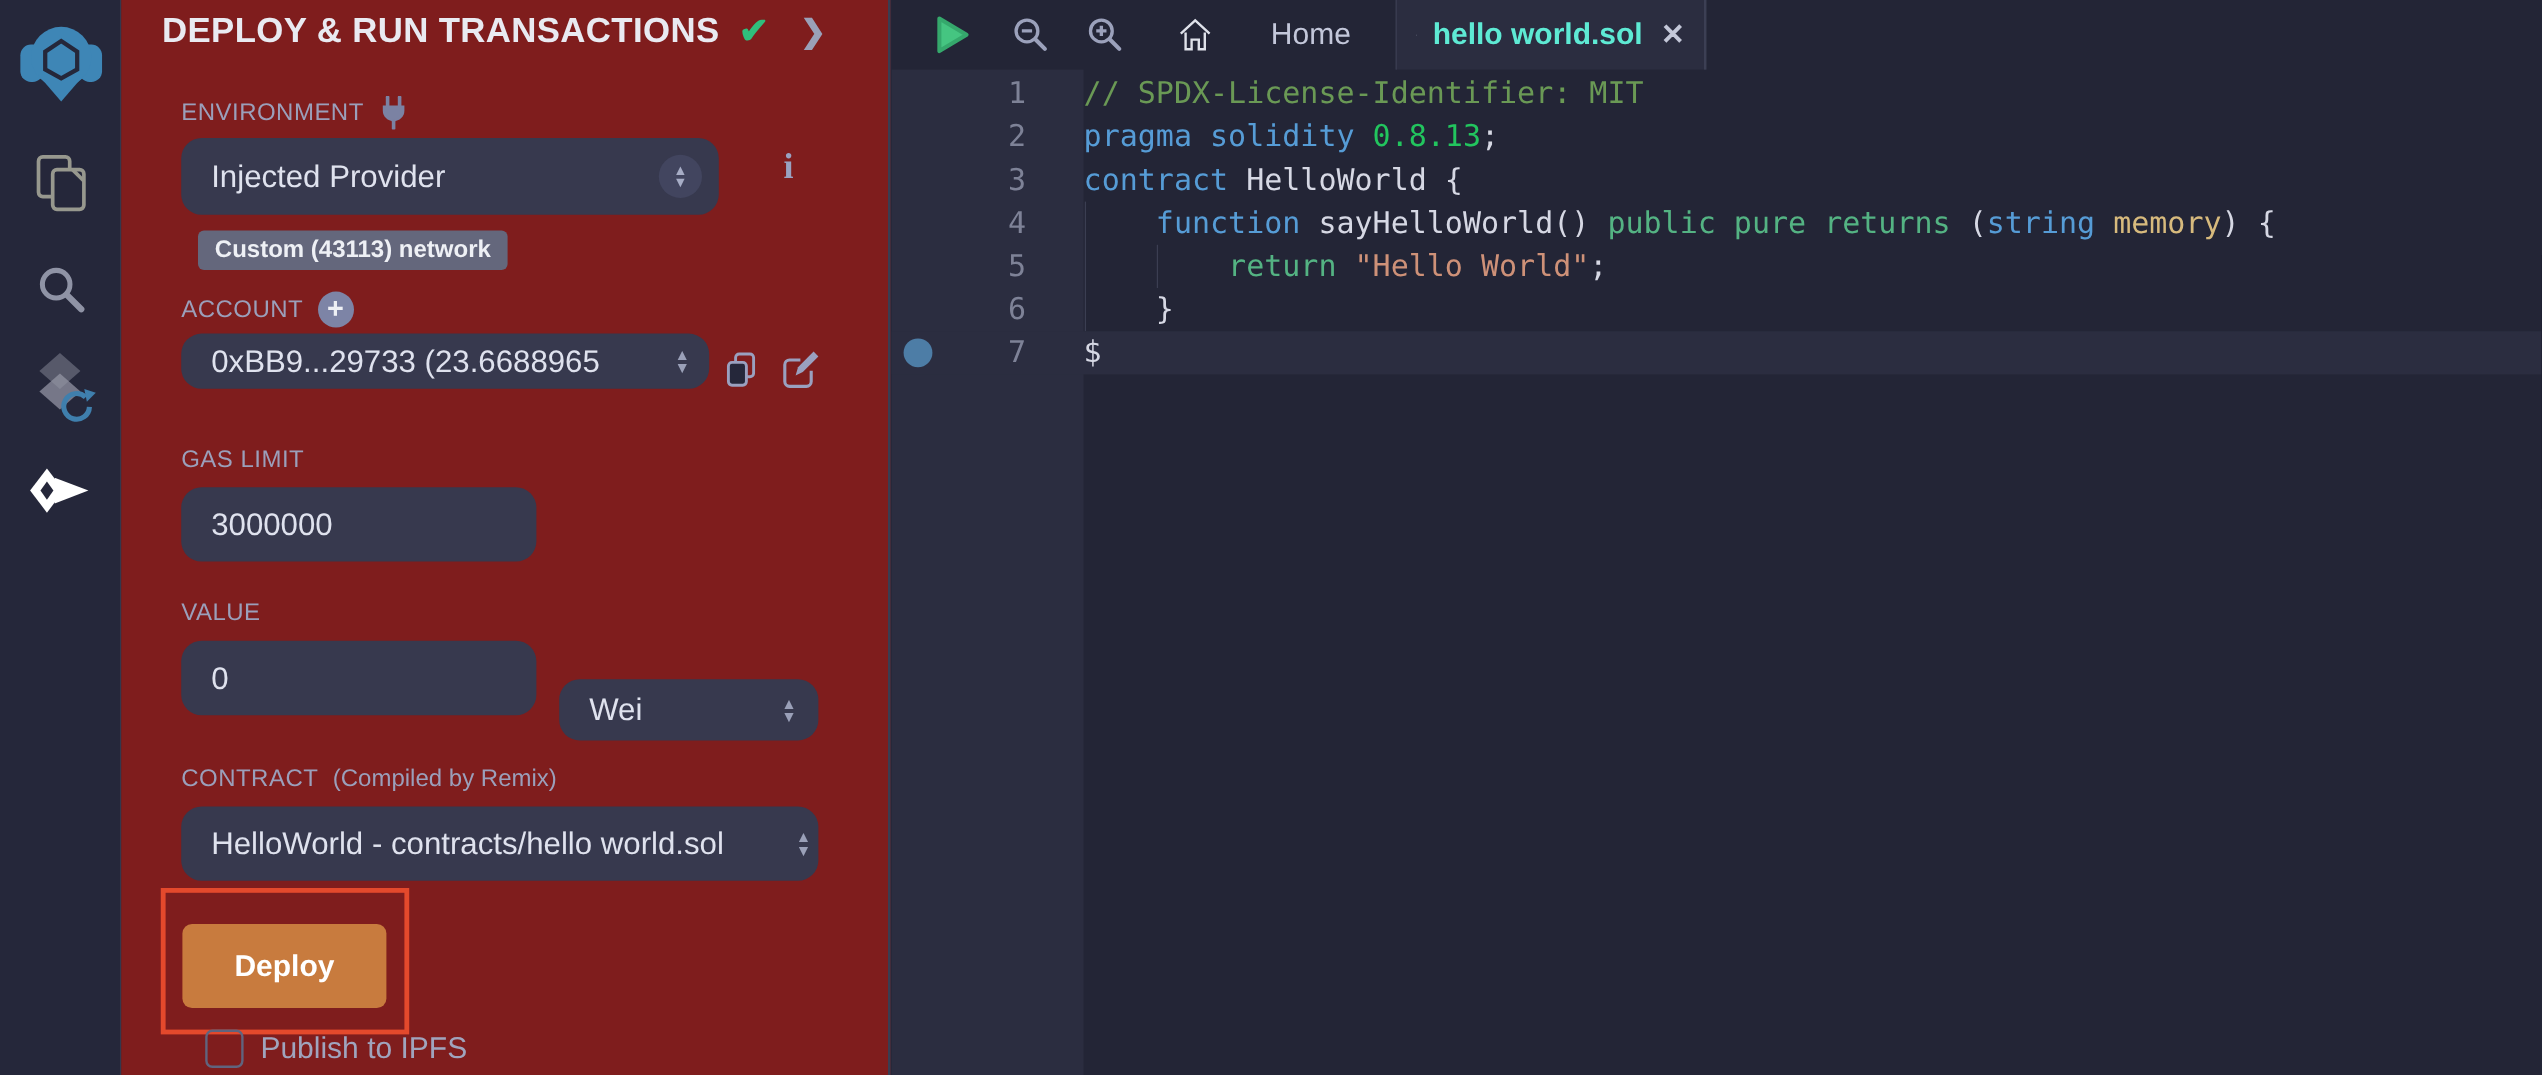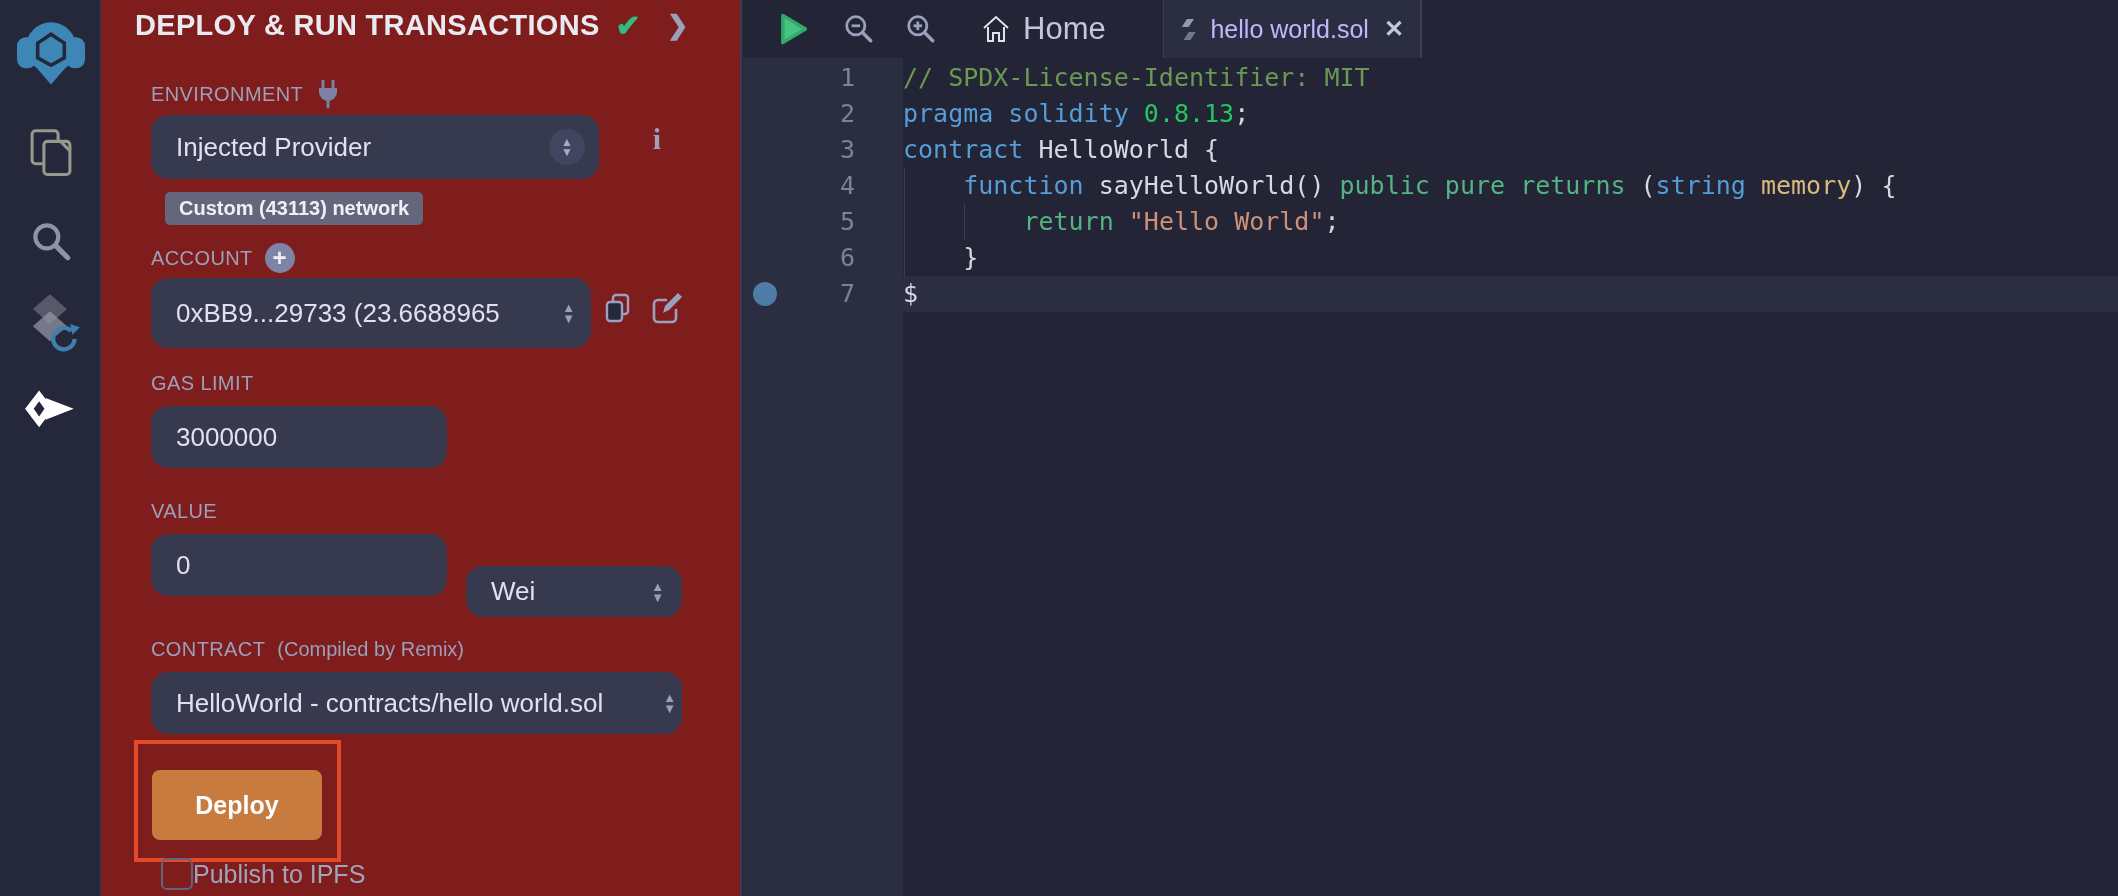--- a/index.html
+++ b/index.html
@@ -44,7 +44,7 @@
   #tabbar{position:absolute;left:0;top:0;width:100%;height:58px;}
   .tb-icon{position:absolute;top:0;height:58px;display:flex;align-items:center;cursor:pointer;}
   #home-tab{position:absolute;left:238px;top:0;height:58px;display:flex;align-items:center;gap:12px;cursor:pointer;}
-  #home-tab .tab-label{font-size:31px;color:#c3c7da;}
+  #home-tab .tab-label{font-size:25px;color:#c3c7da;margin-left:36px;}
   #file-tab{position:absolute;left:420px;top:0;width:259px;height:58px;background:#2b2d40;
             border-left:1px solid #3c3f54;border-right:2px solid #3c3f54;display:flex;align-items:center;
             padding:0 16px;gap:13px;cursor:pointer;}

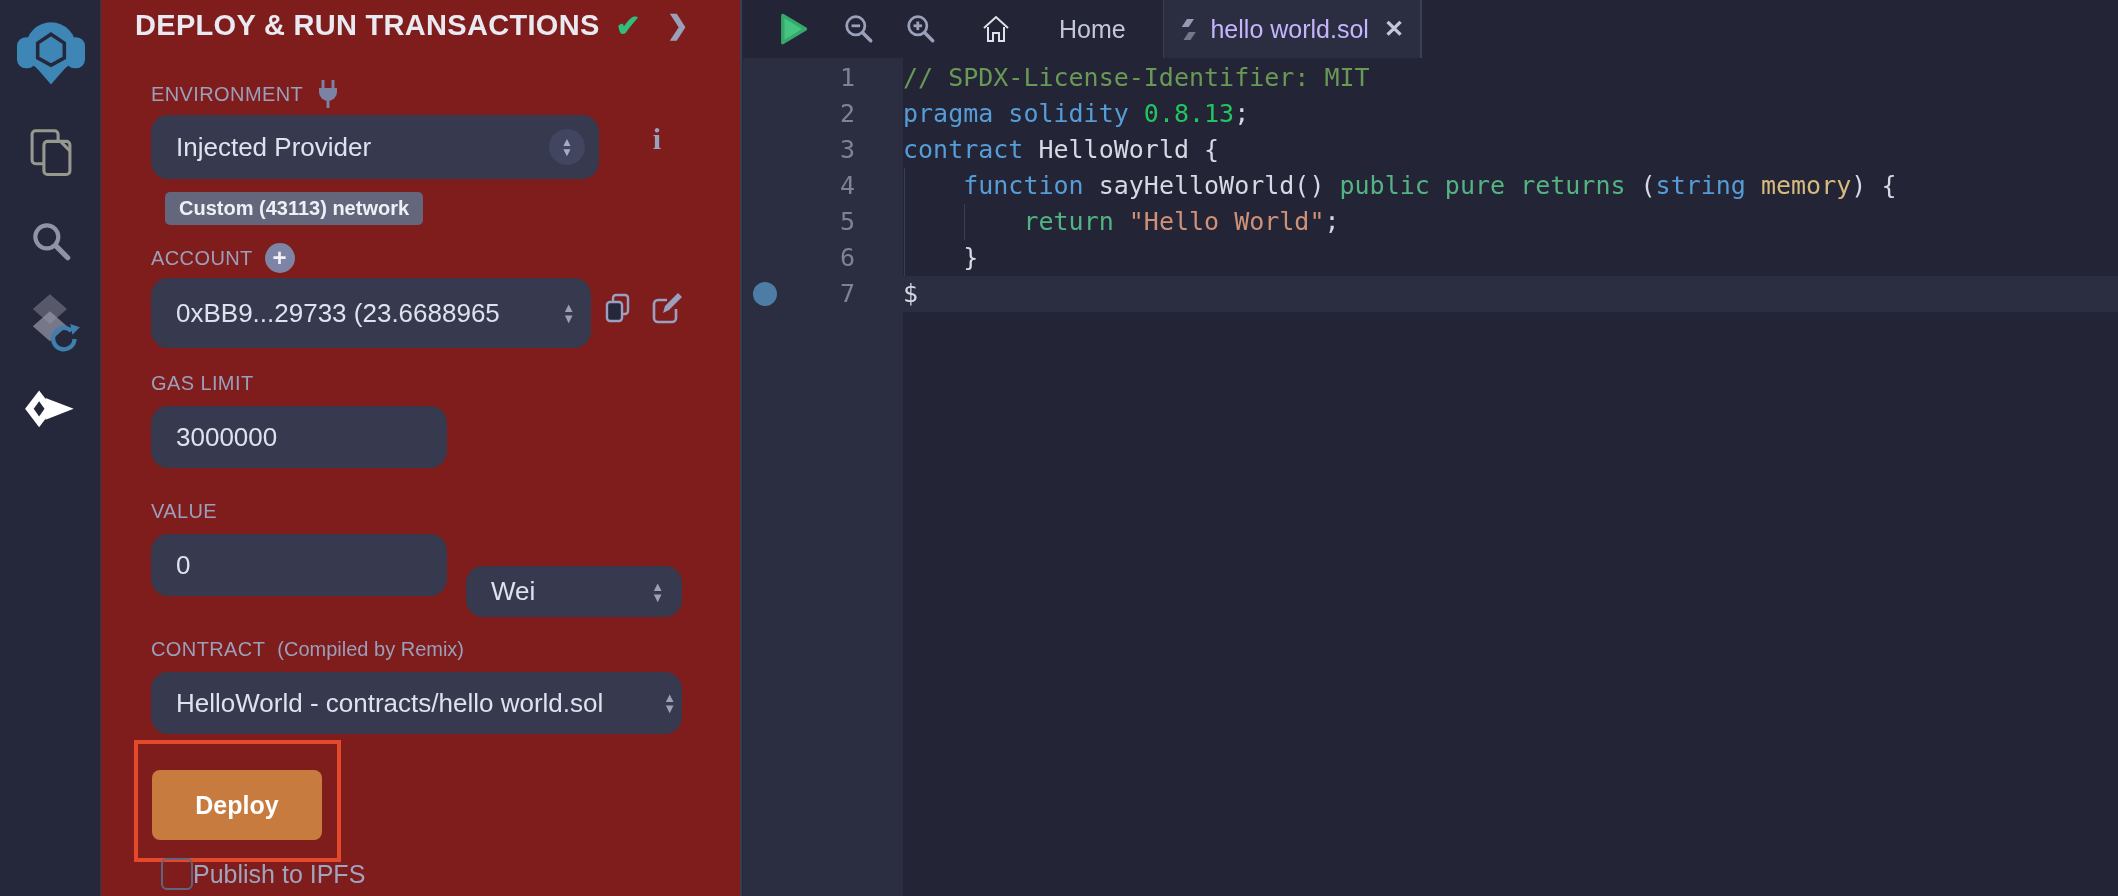--- a/index.html
+++ b/index.html
@@ -48,7 +48,7 @@
   #file-tab{position:absolute;left:420px;top:0;width:259px;height:58px;background:#2b2d40;
             border-left:1px solid #3c3f54;border-right:2px solid #3c3f54;display:flex;align-items:center;
             padding:0 16px;gap:13px;cursor:pointer;}
-  #file-tab .tab-label{font-size:25px;color:#c4b5fd;white-space:nowrap;}
+  #file-tab .tab-label{font-size:25px;color:#5eead4;white-space:nowrap;font-weight:bold;}
   .close-glyph{font-size:24px;font-weight:bold;color:#c3c7d8;margin-left:2px;cursor:pointer;}
 
   #codearea{position:absolute;left:0;top:58px;width:100%;height:838px;}

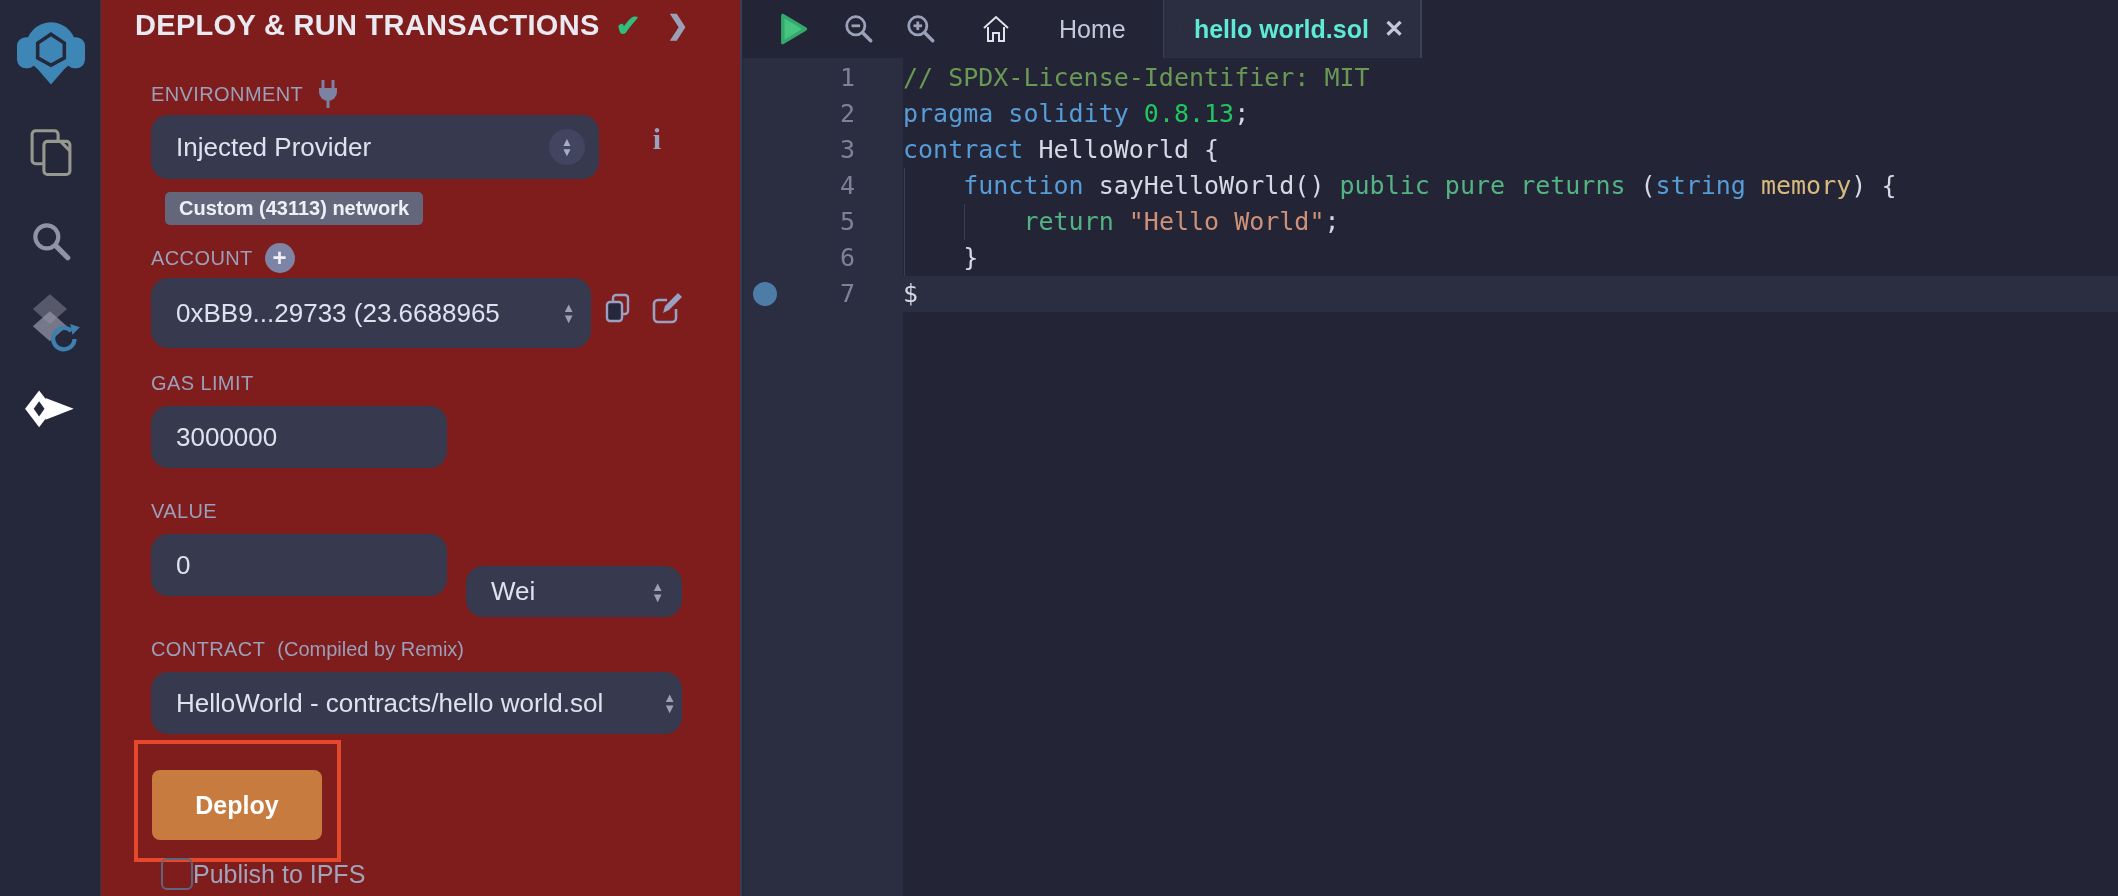--- a/index.html
+++ b/index.html
@@ -142,7 +142,7 @@
       <span>ACCOUNT</span>
       <span class="plus-circle">+</span>
     </div>
-    <div class="field" style="left:50px;top:278px;width:440px;height:70px;padding-right:44px;">
+    <div class="field" style="left:50px;top:278px;width:440px;height:46px;padding-right:44px;">
       <span style="overflow:hidden;">0xBB9...29733 (23.6688965</span>
       <span class="spin" style="position:absolute;right:16px;">
         <span>▲</span>

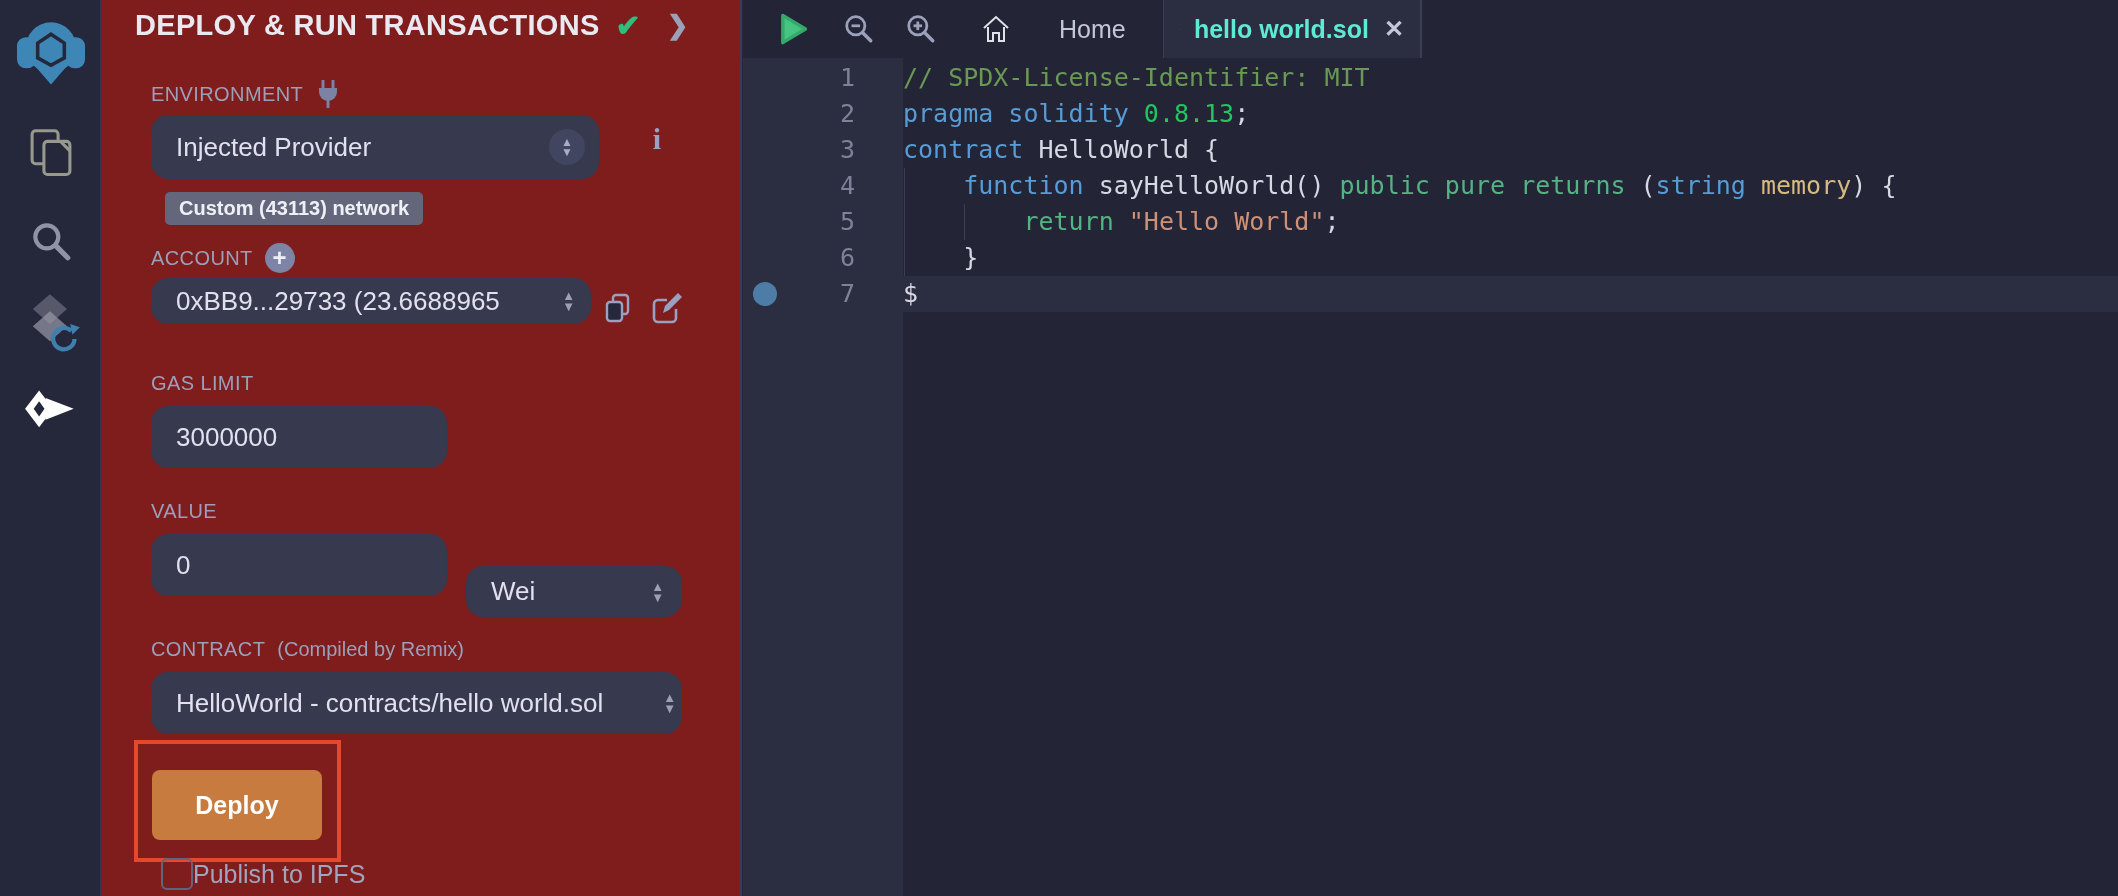--- a/index.html
+++ b/index.html
@@ -35,7 +35,7 @@
   .hl-rect{position:absolute;left:33px;top:740px;width:207px;height:122px;border:4px solid #e4492c;}
   #deploy-btn{position:absolute;left:51px;top:770px;width:170px;height:70px;background:#c87b3e;border:none;
               border-radius:8px;color:#ffffff;font-size:25px;font-weight:bold;font-family:"Liberation Sans",sans-serif;cursor:pointer;}
-  .publish-row{position:absolute;left:60px;top:858px;display:flex;align-items:center;}
+  .publish-row{position:absolute;left:70px;top:858px;display:flex;align-items:center;gap:14px;}
   .checkbox{width:32px;height:32px;border:2px solid #60647e;border-radius:6px;background:transparent;cursor:pointer;}
   .publish-label{font-size:25px;color:#a0a4bd;}
 

